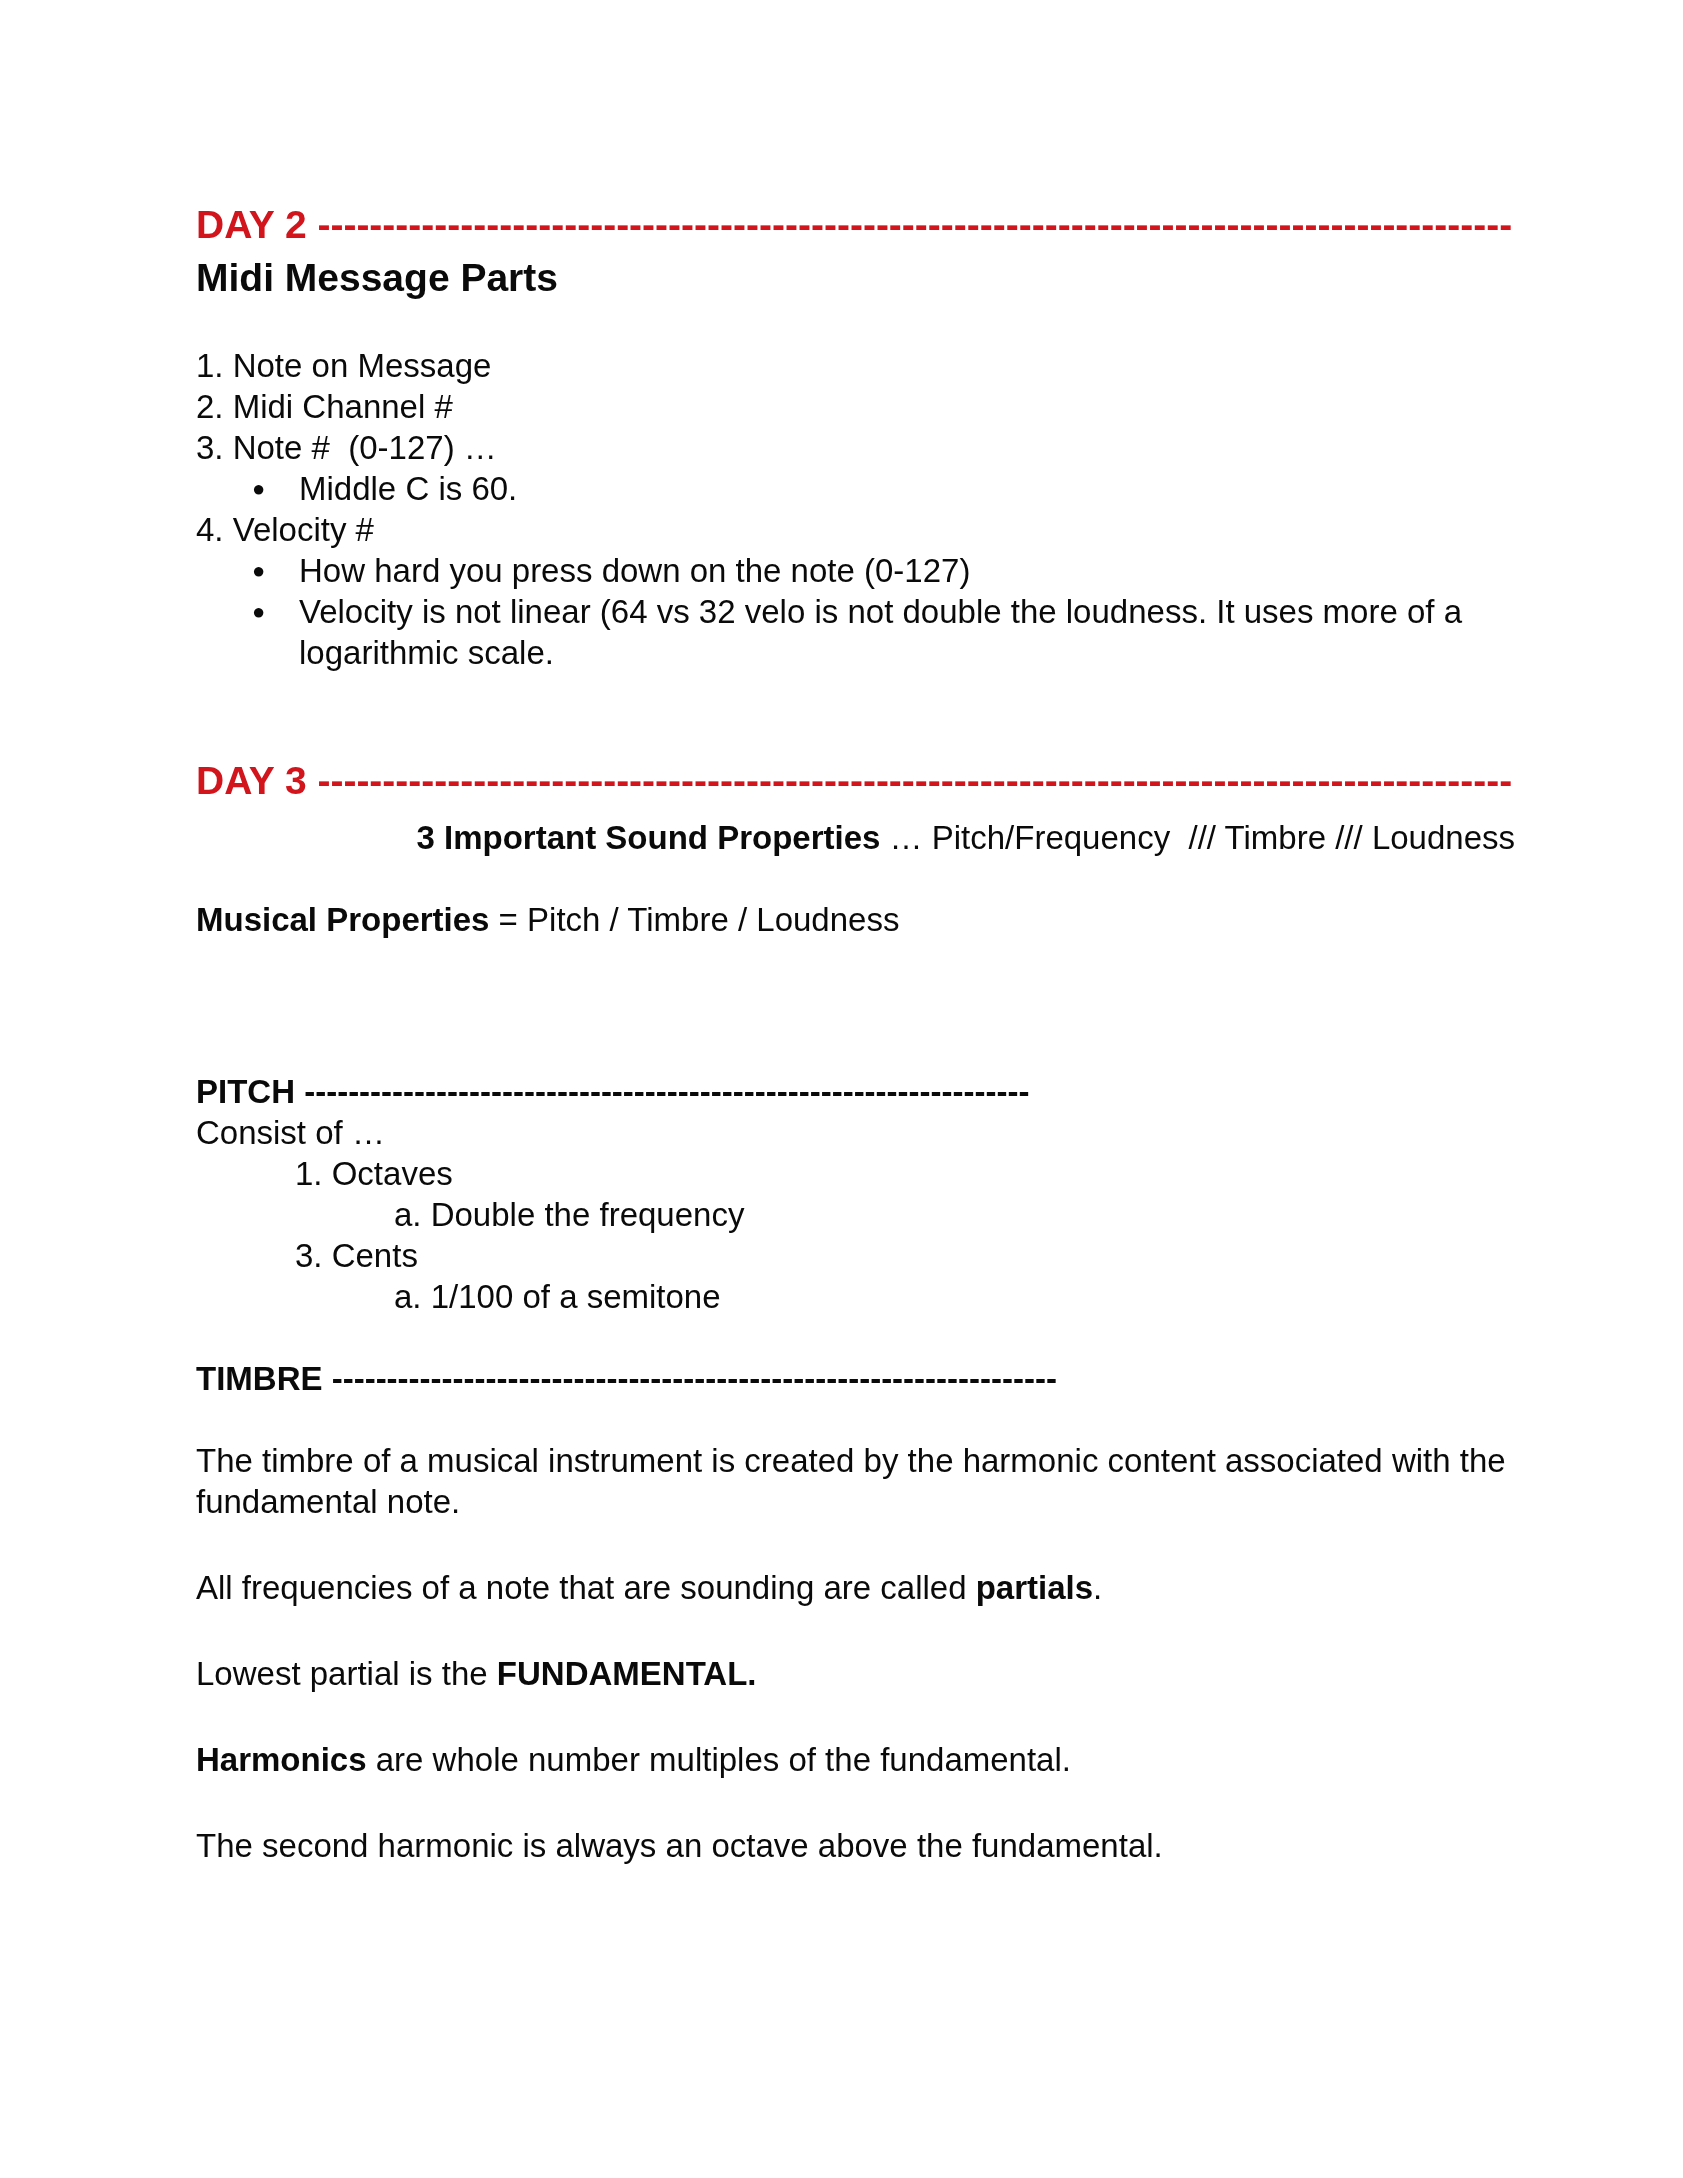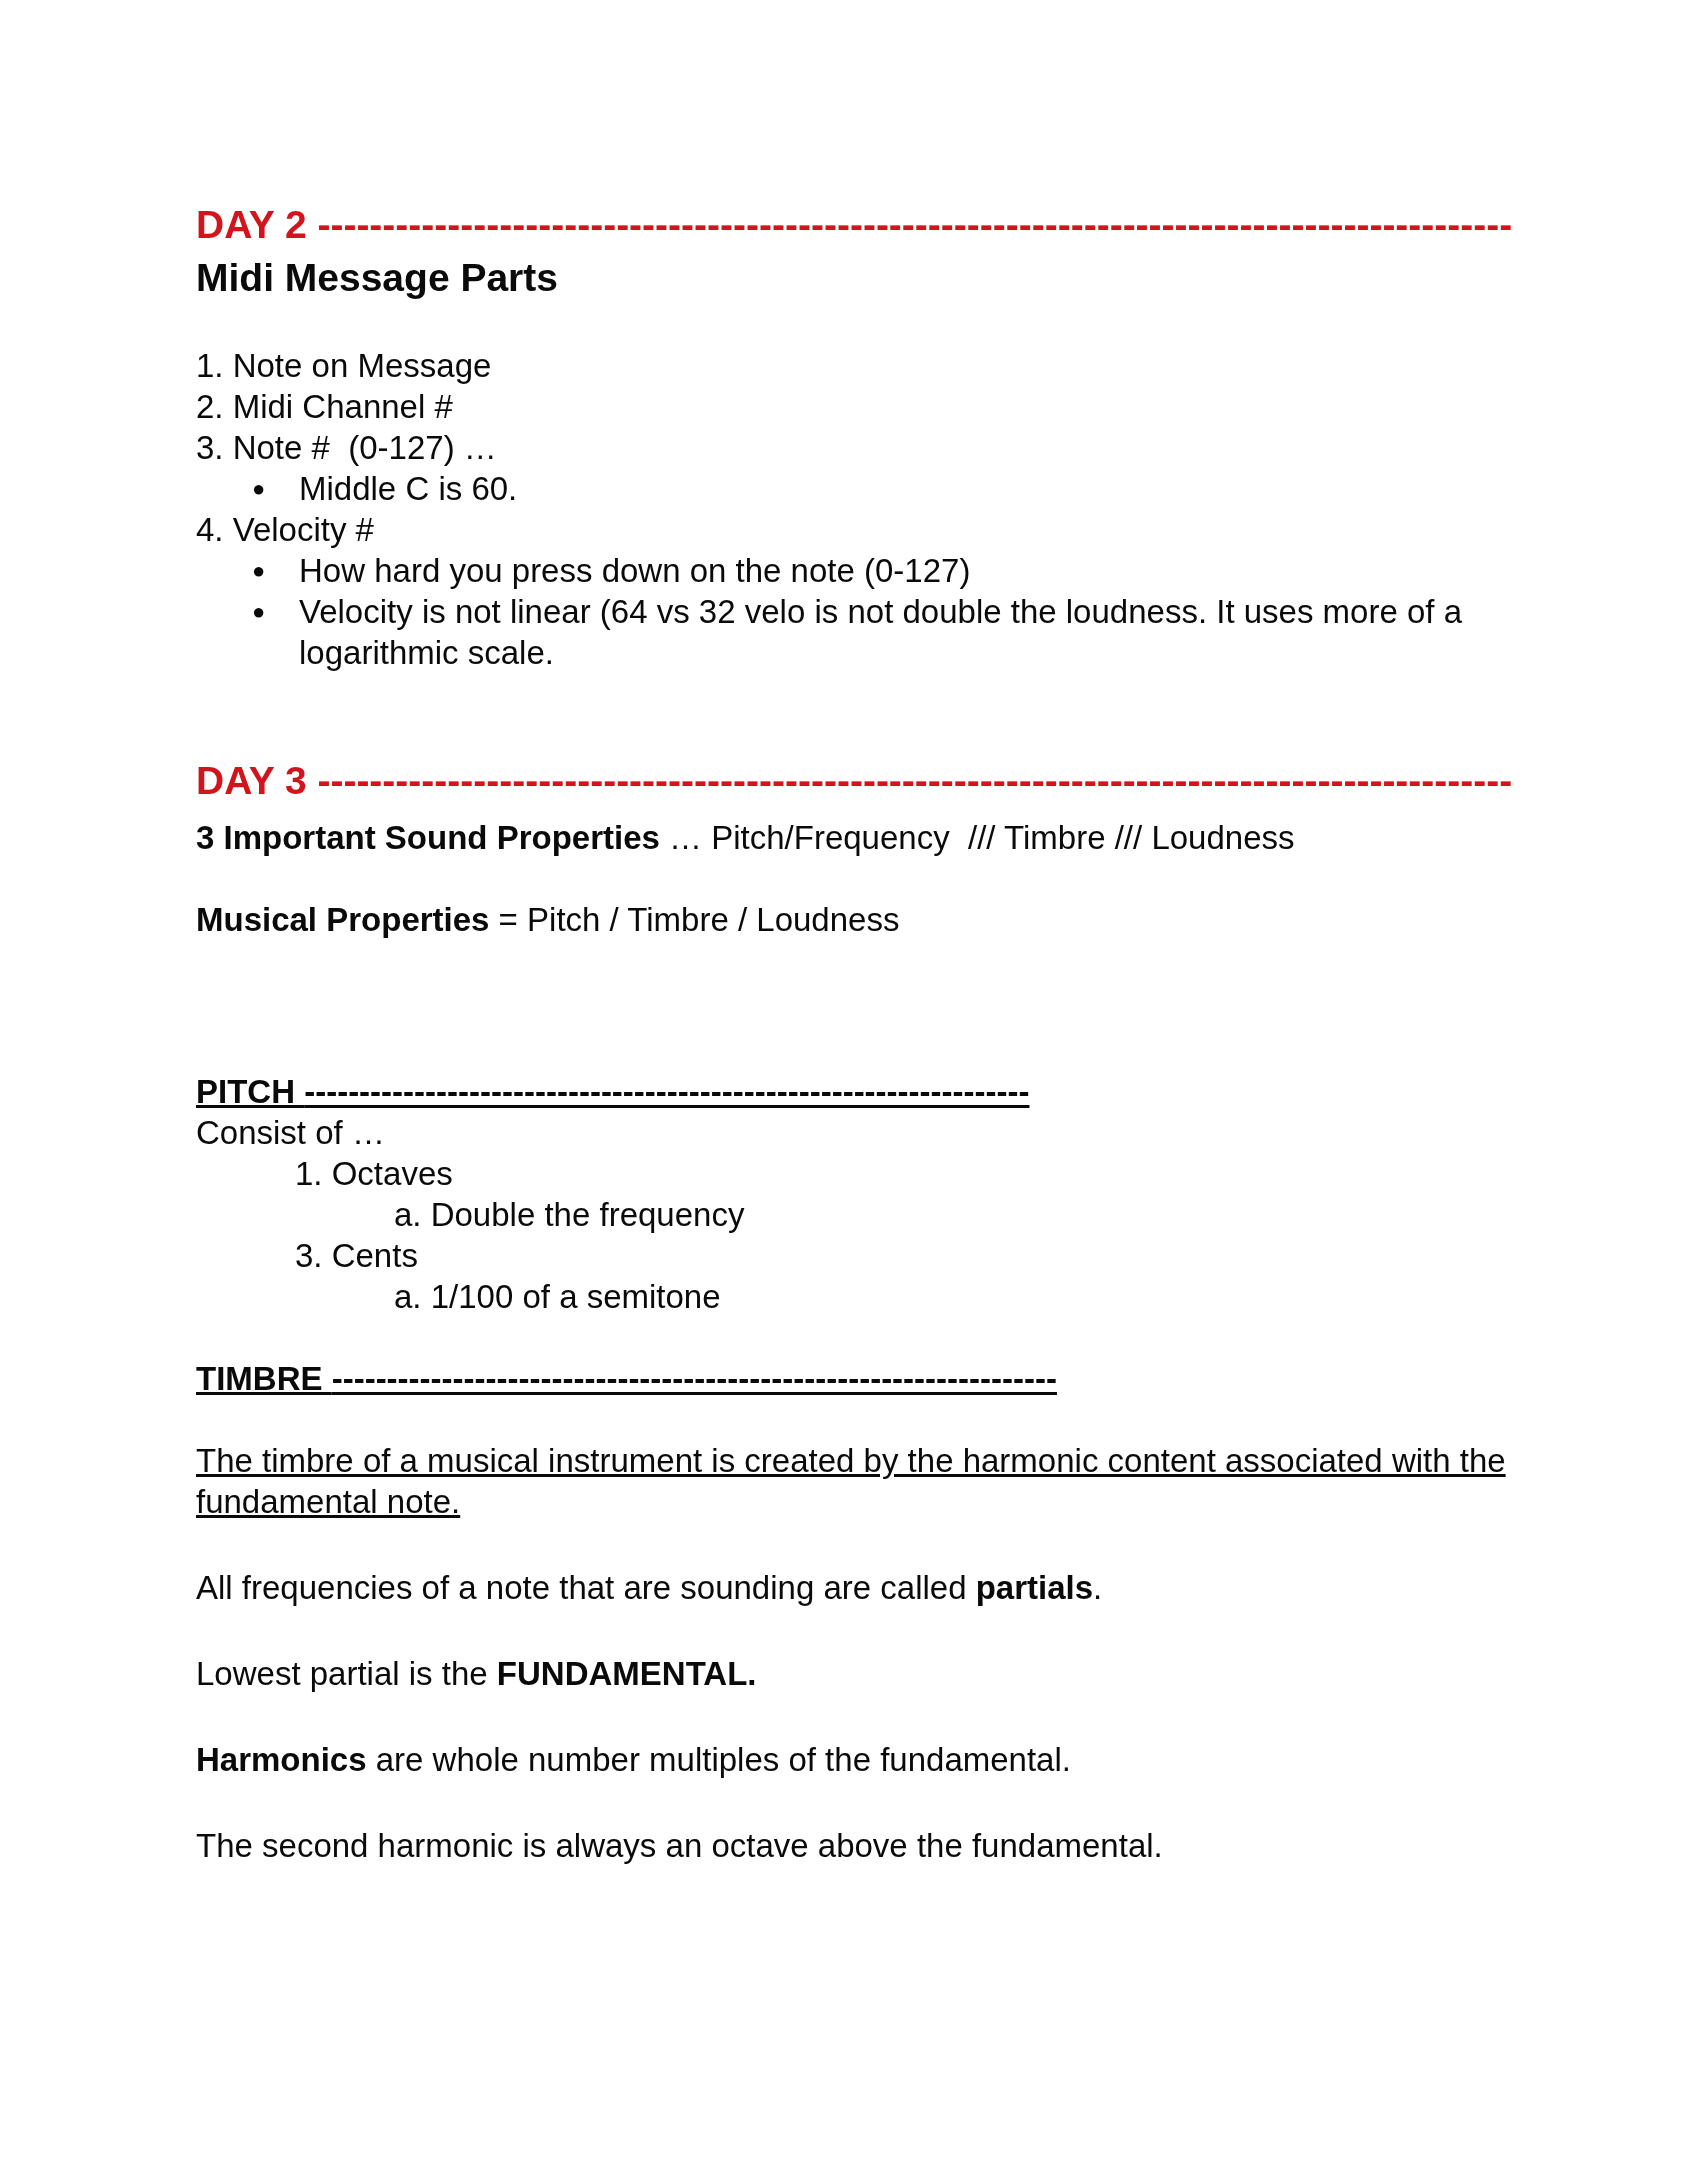--- a/index.html
+++ b/index.html
@@ -54,7 +54,7 @@
     display: inline-block;
     vertical-align: top;
   }
-  .mt10 { margin-top: 10px; }
+  .mt10 { margin-top: 10px; text-align: right; }
   .sp41 { height: 41px; }
   .sp45 { height: 45px; }
   .sp50 { height: 50px; }

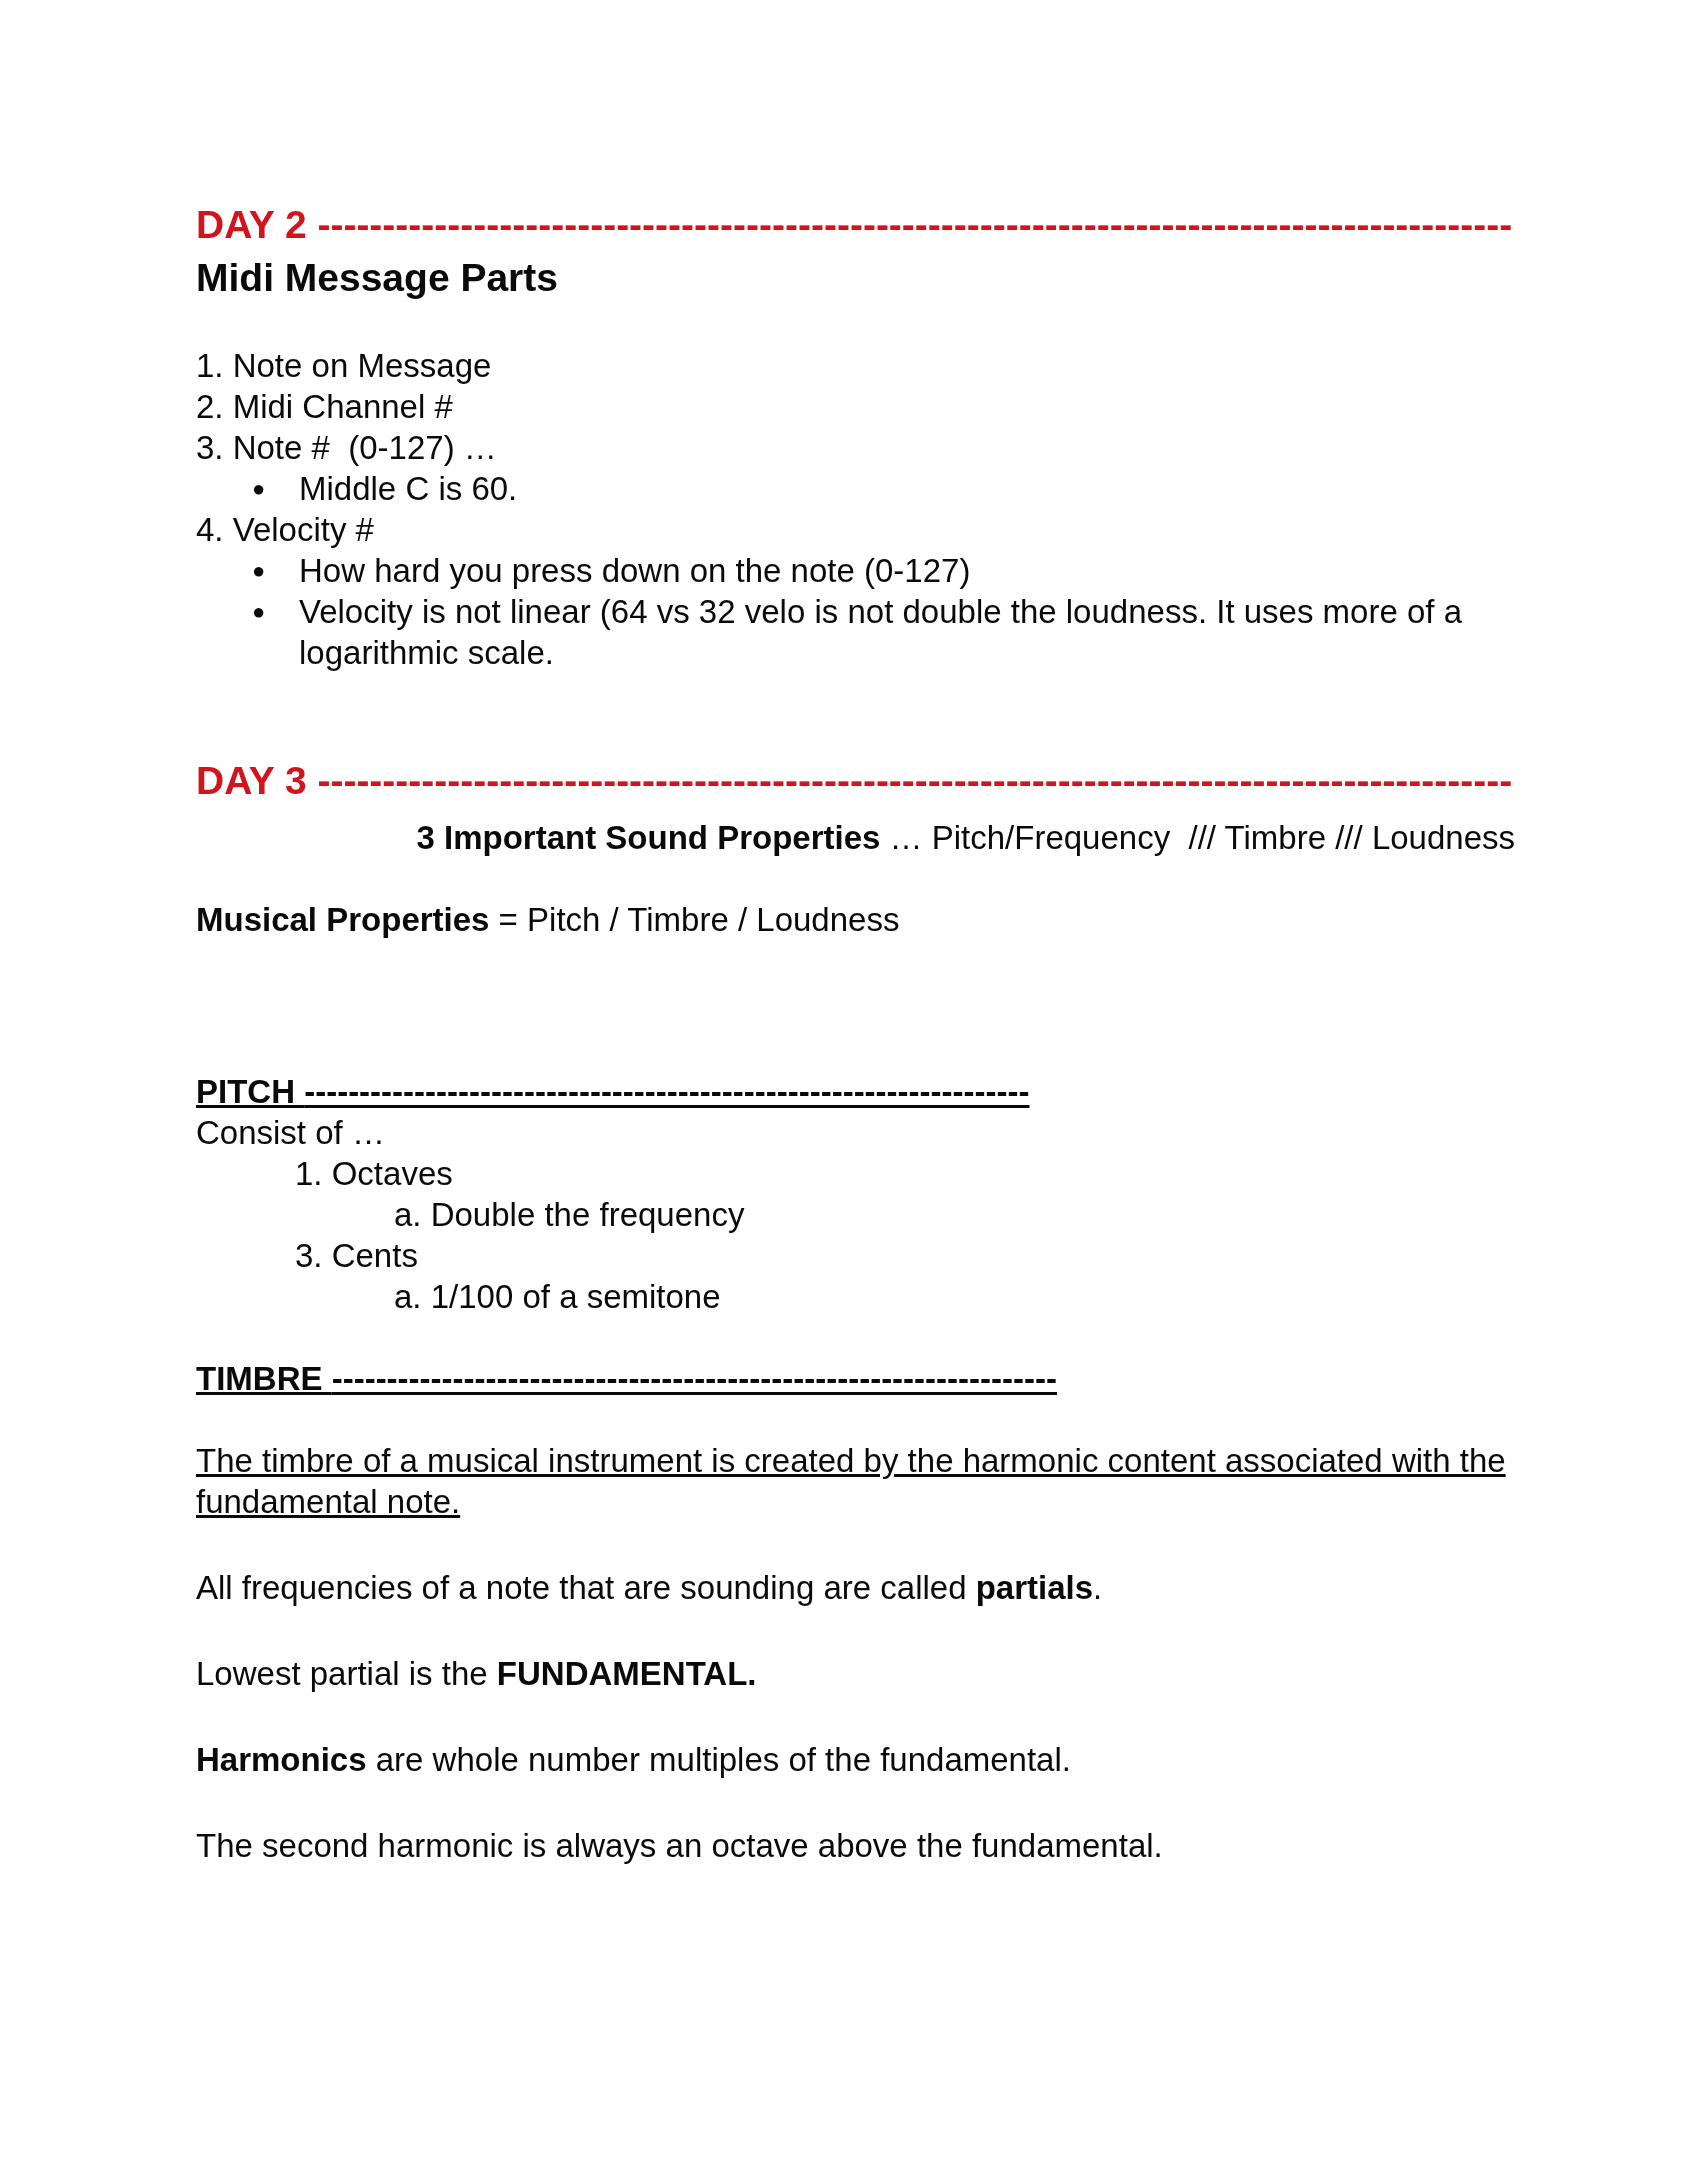--- a/index.html
+++ b/index.html
@@ -33,7 +33,7 @@
     margin: 0;
     white-space: pre-wrap;
   }
-  .pre { white-space: pre; text-decoration: underline; }
+  .pre { white-space: pre; }
   .bold { font-weight: bold; }
   .ind1 { padding-left: 99px; }
   .ind2 { padding-left: 198px; }

